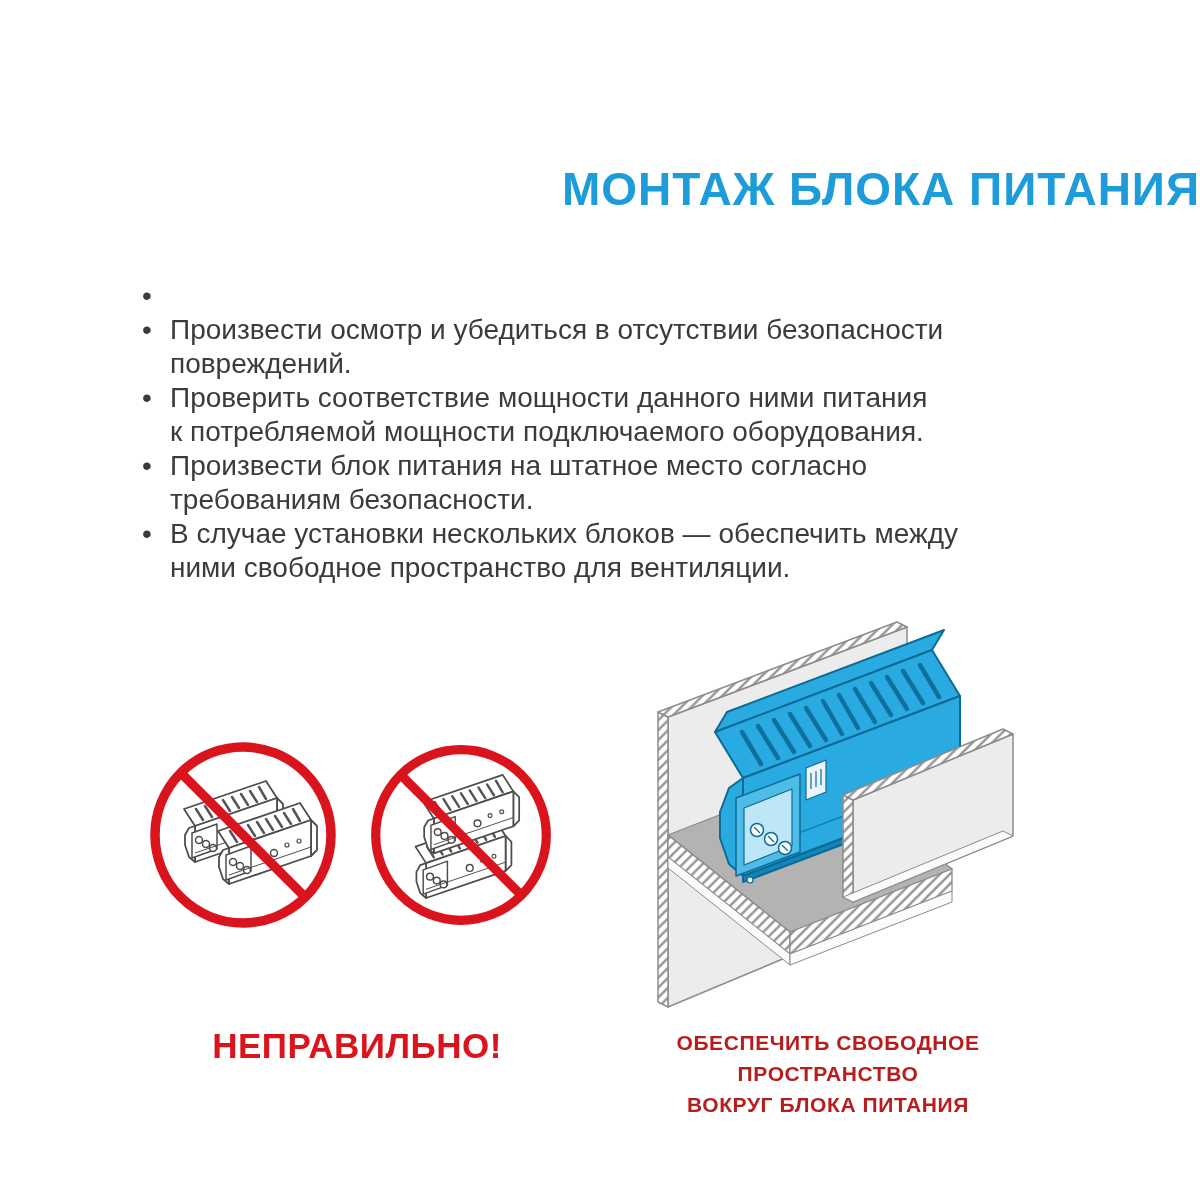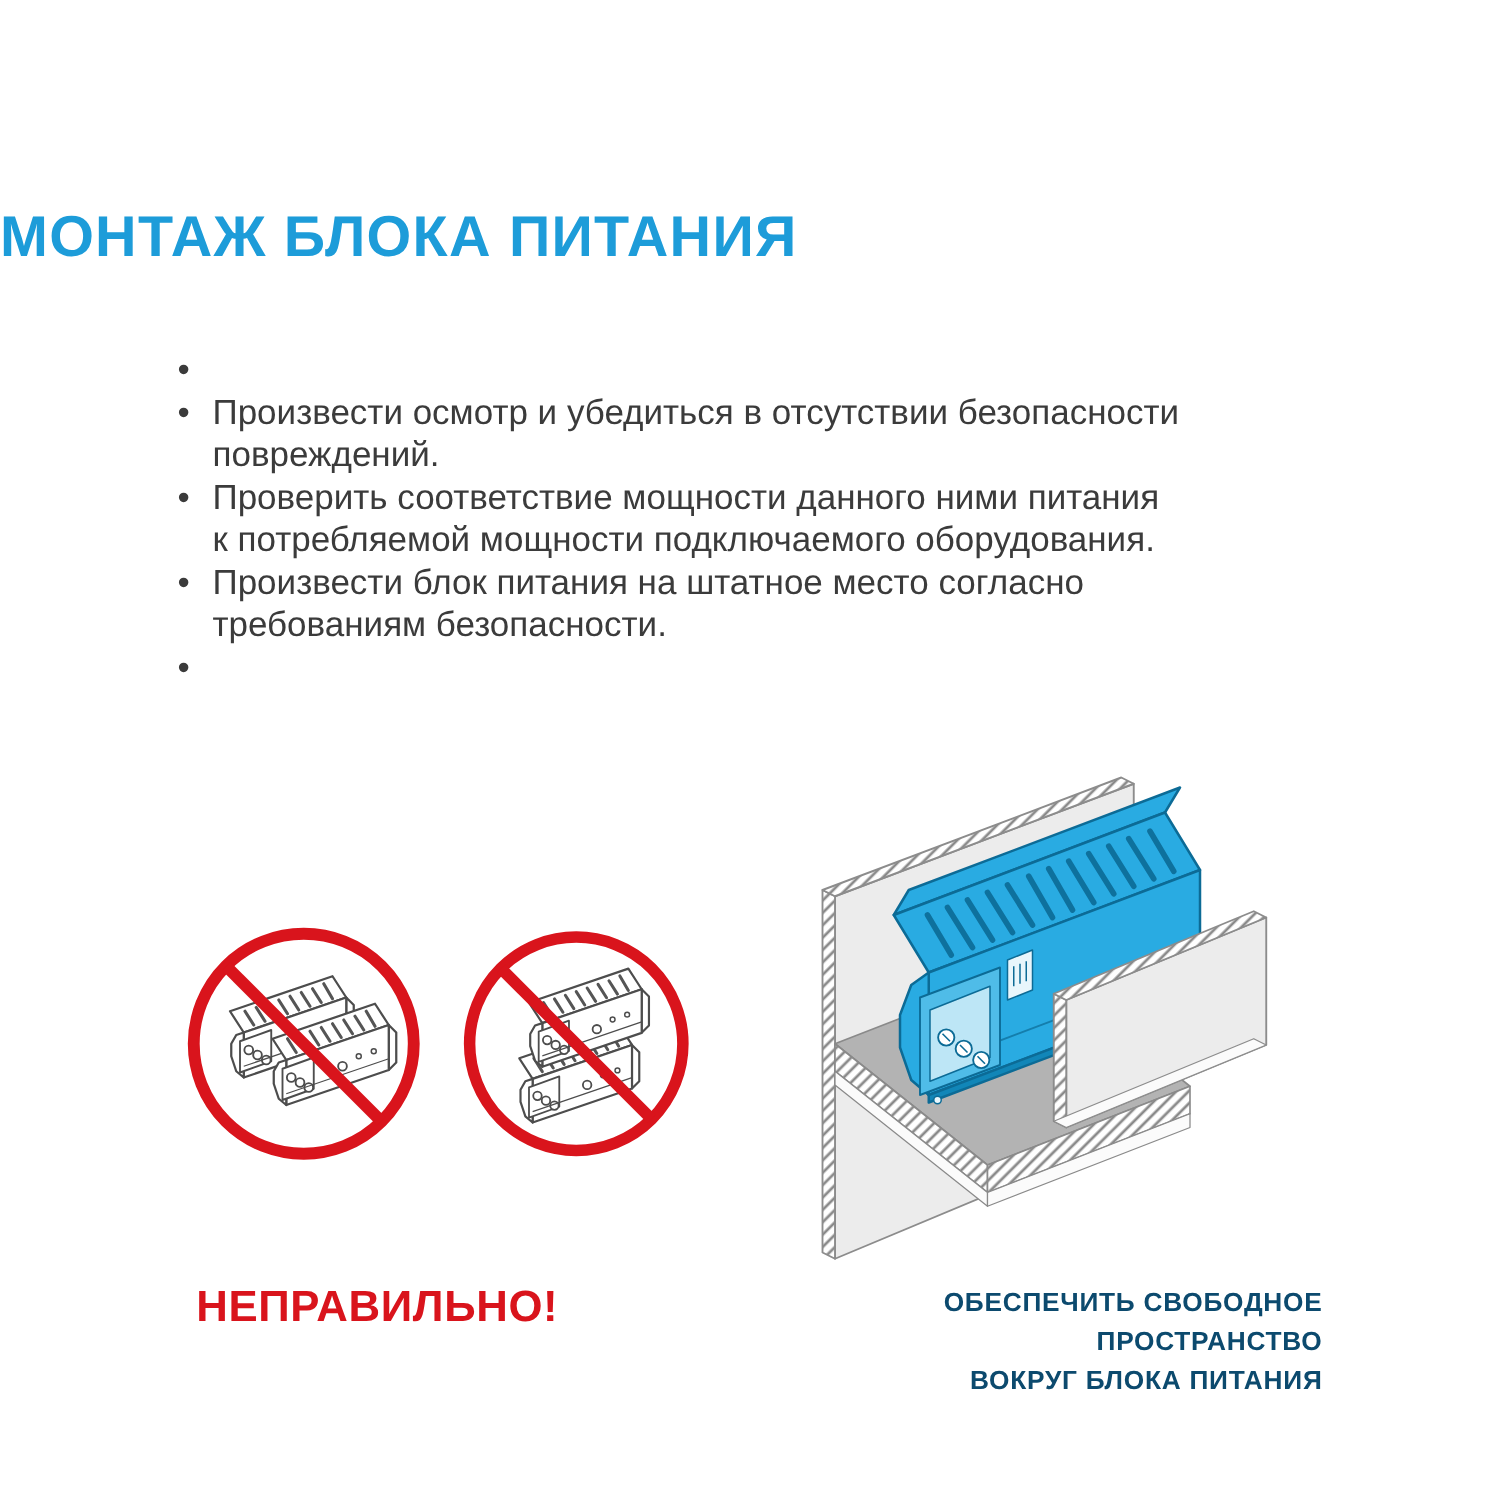--- a/index.html
+++ b/index.html
@@ -8,7 +8,7 @@
     font-family:"Liberation Sans", sans-serif;
   }
   .title{
-    position:absolute;top:162px;left:0;width:1200px;text-align:left;
+    position:absolute;top:162px;left:0;width:1200px;text-align:right;
     font-size:46px;font-weight:800;letter-spacing:1px;color:#1d9cd9;
     margin:0;
   }

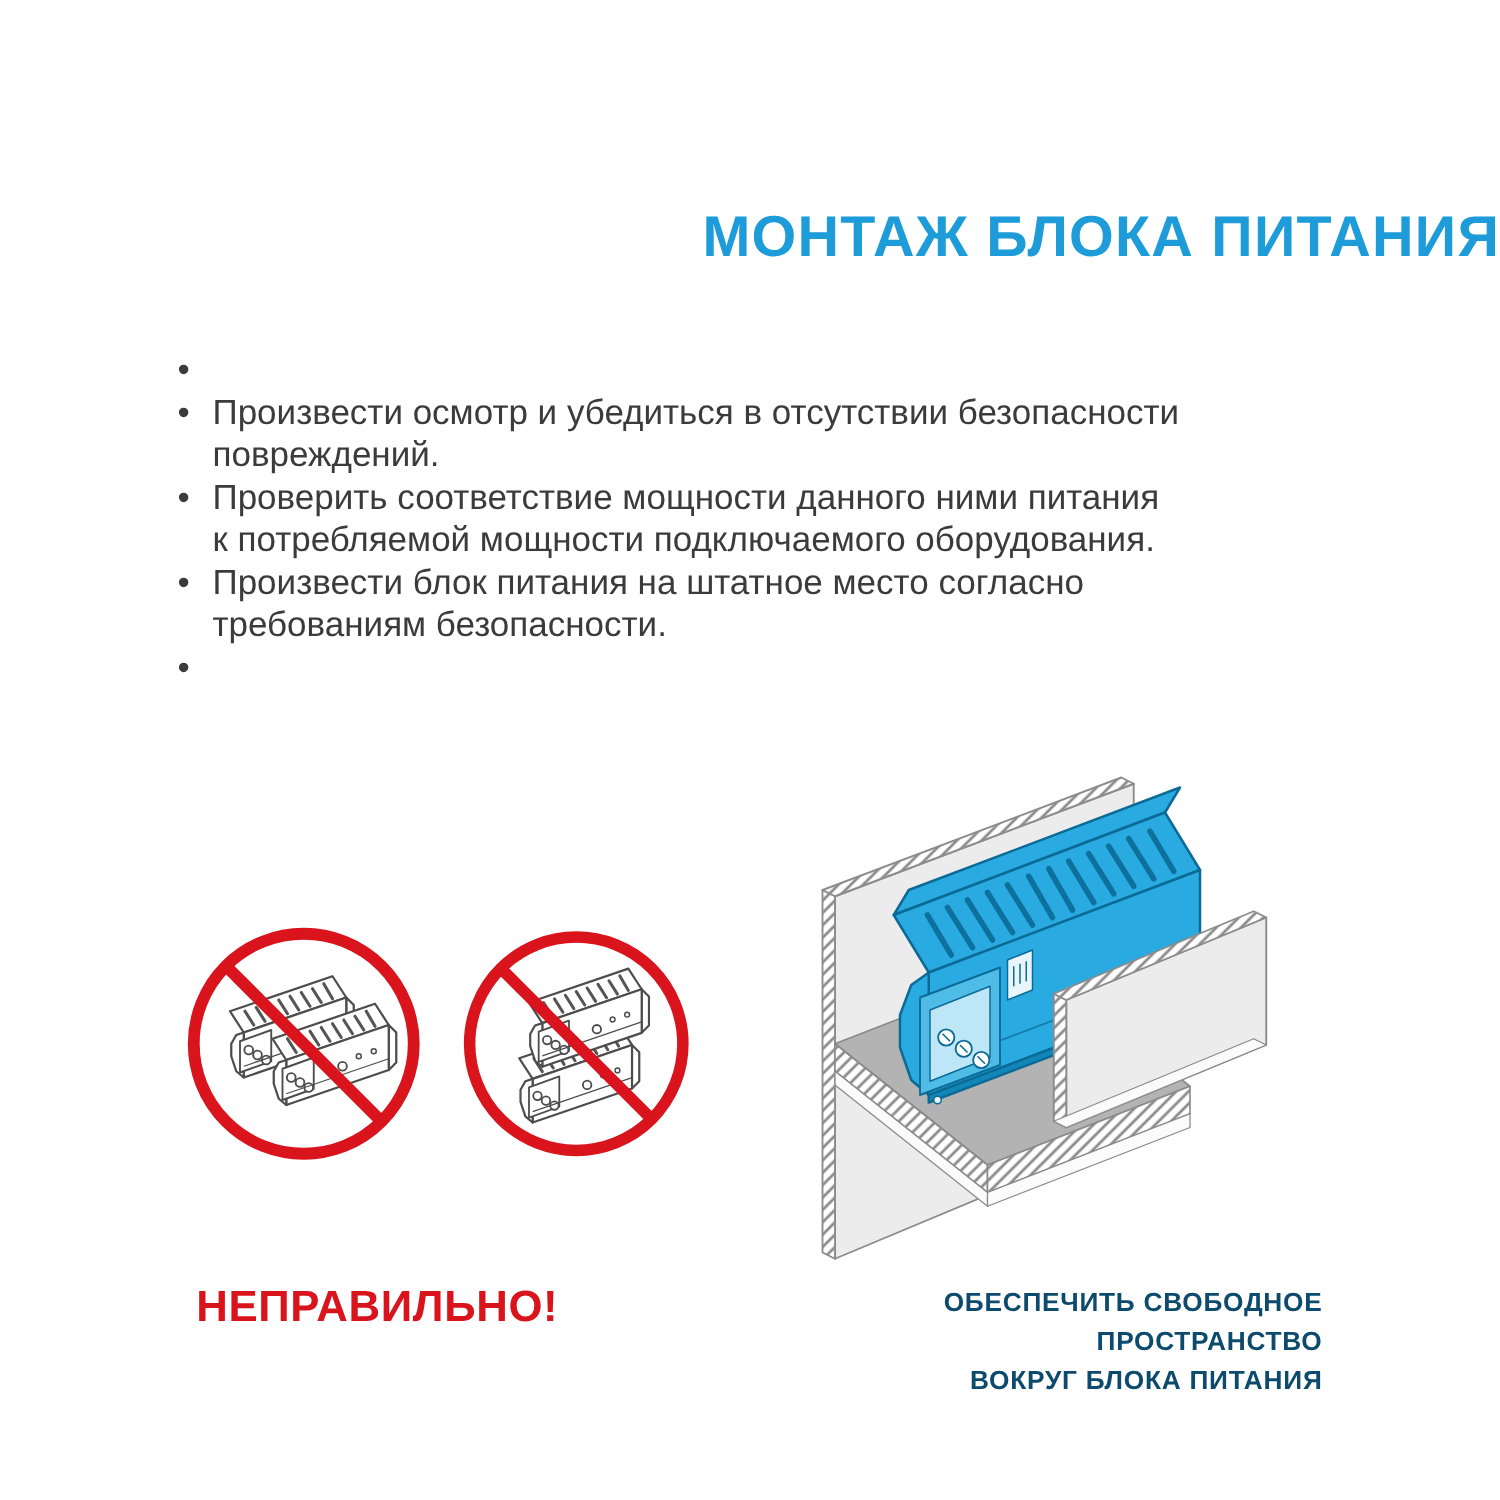--- a/index.html
+++ b/index.html
@@ -65,6 +65,8 @@
     </li>
     <li>
       <span class="dot">•</span>
+      <span class="itext">В случае установки нескольких блоков — обеспечить между
+ними свободное пространство для вентиляции.</span>
     </li>
   </ul>
 

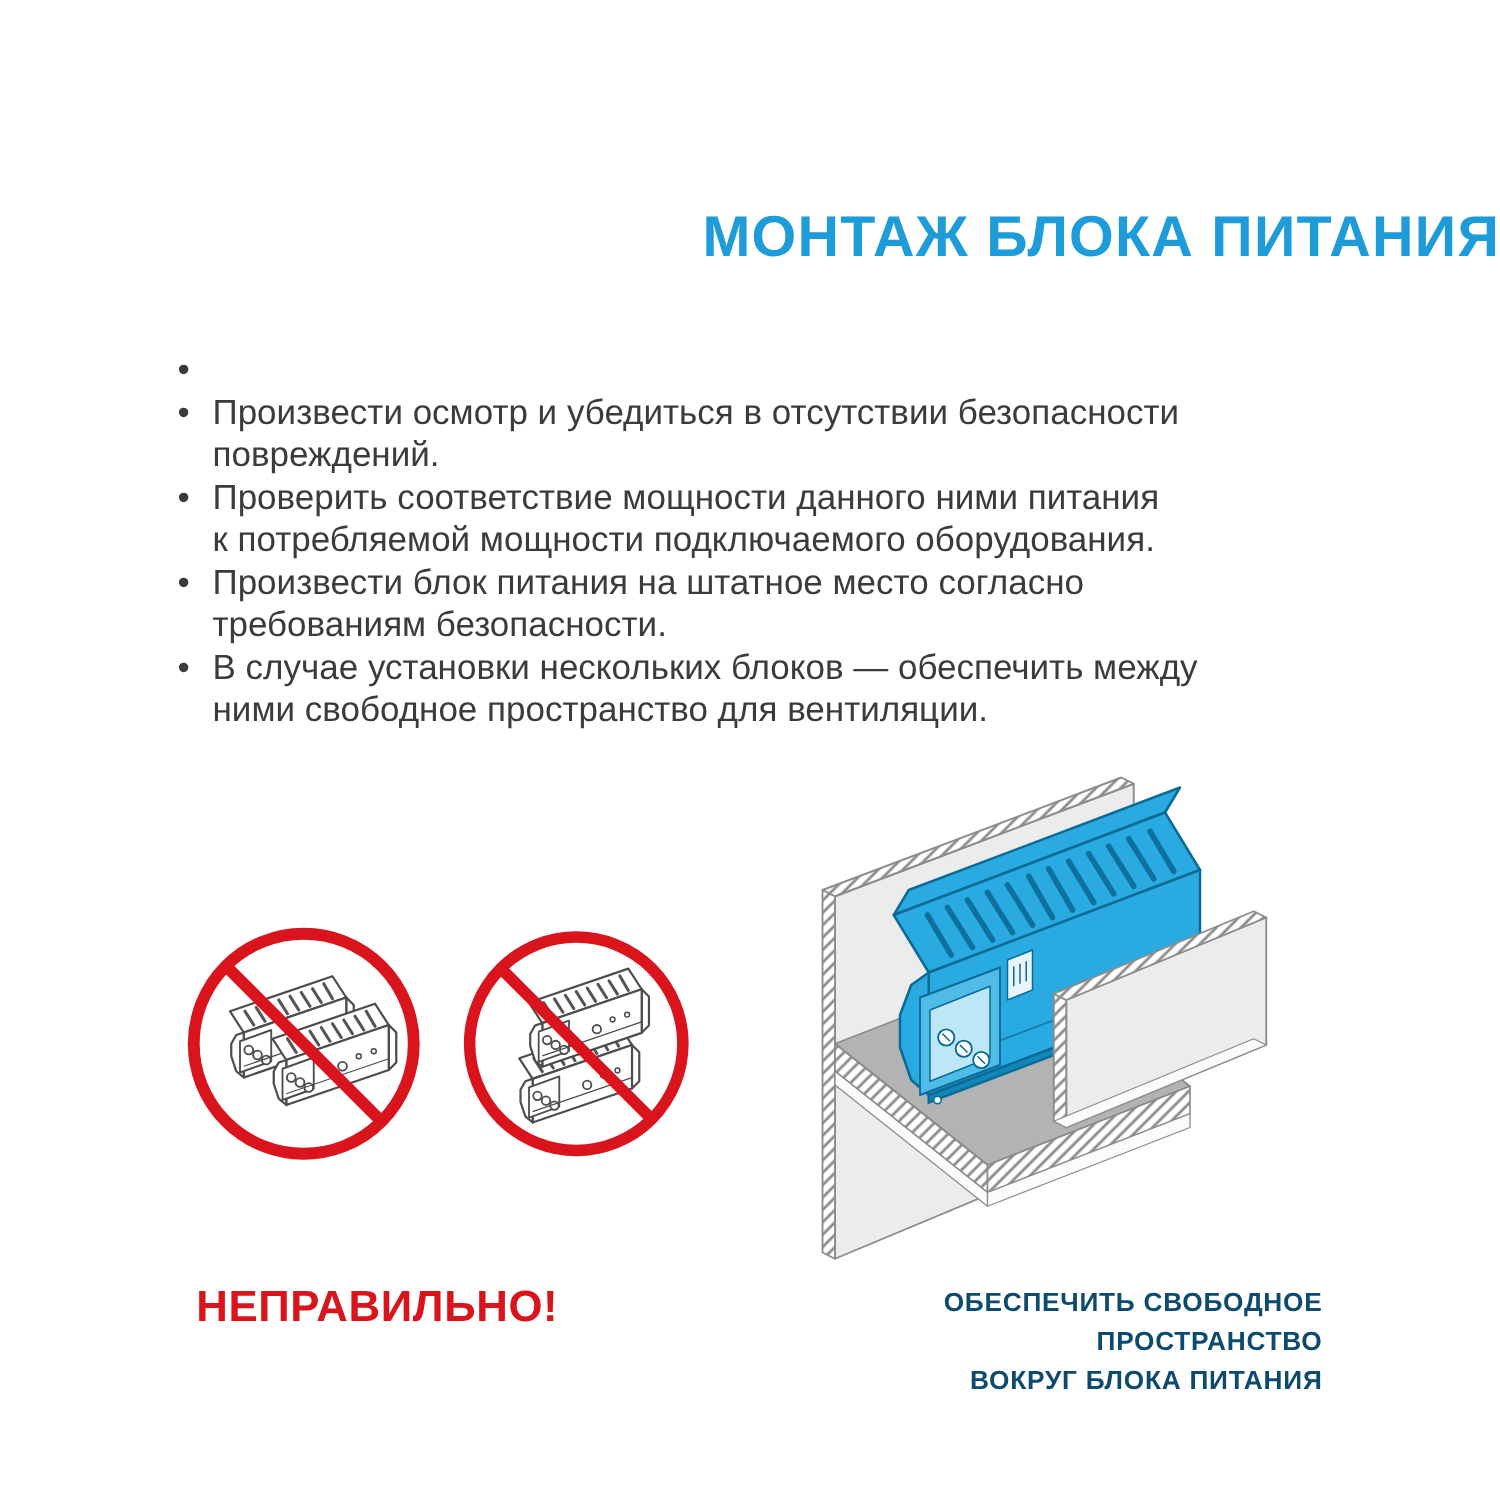--- a/index.html
+++ b/index.html
@@ -28,7 +28,7 @@
   }
   .fig{position:absolute;}
   .wrong-label{
-    position:absolute;left:157px;top:1026px;width:400px;text-align:left;
+    position:absolute;left:157px;top:1026px;width:400px;text-align:center;
     font-size:35px;font-weight:800;color:#d9141c;letter-spacing:0.5px;
   }
   .right-caption{

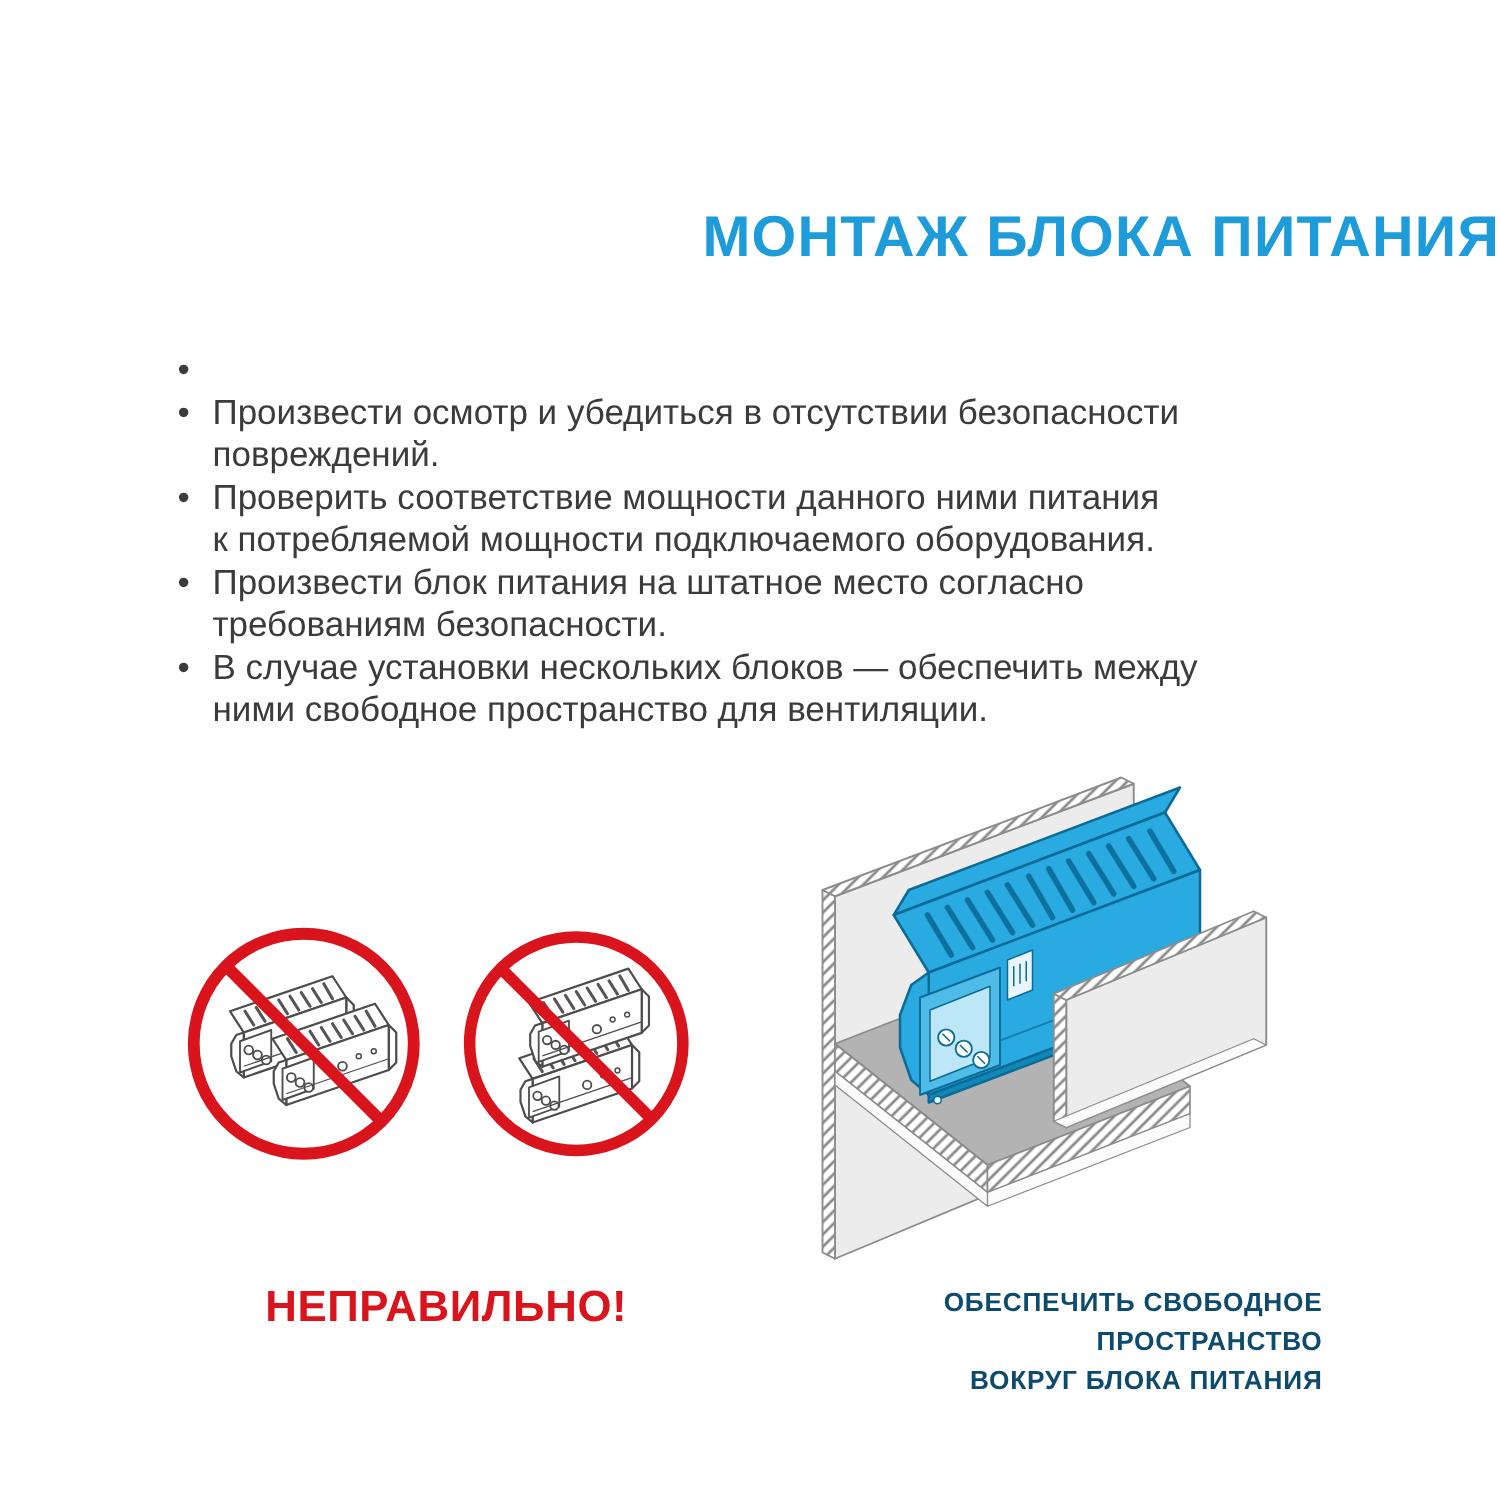--- a/index.html
+++ b/index.html
@@ -32,8 +32,8 @@
     font-size:35px;font-weight:800;color:#d9141c;letter-spacing:0.5px;
   }
   .right-caption{
-    position:absolute;left:598px;top:1027px;width:460px;text-align:right;
-    font-size:21px;line-height:31px;font-weight:700;color:#0c4a6e;
+    position:absolute;left:598px;top:1027px;width:460px;text-align:center;
+    font-size:21px;line-height:31px;font-weight:700;color:#b91c1c;
     letter-spacing:0.6px;white-space:pre-line;
   }
 </style>

